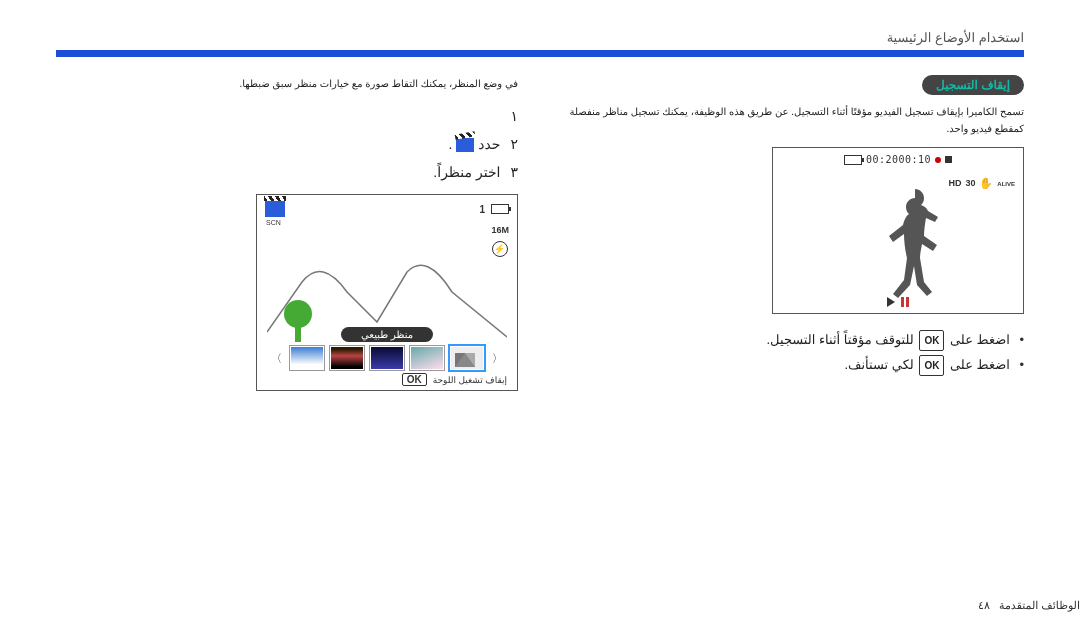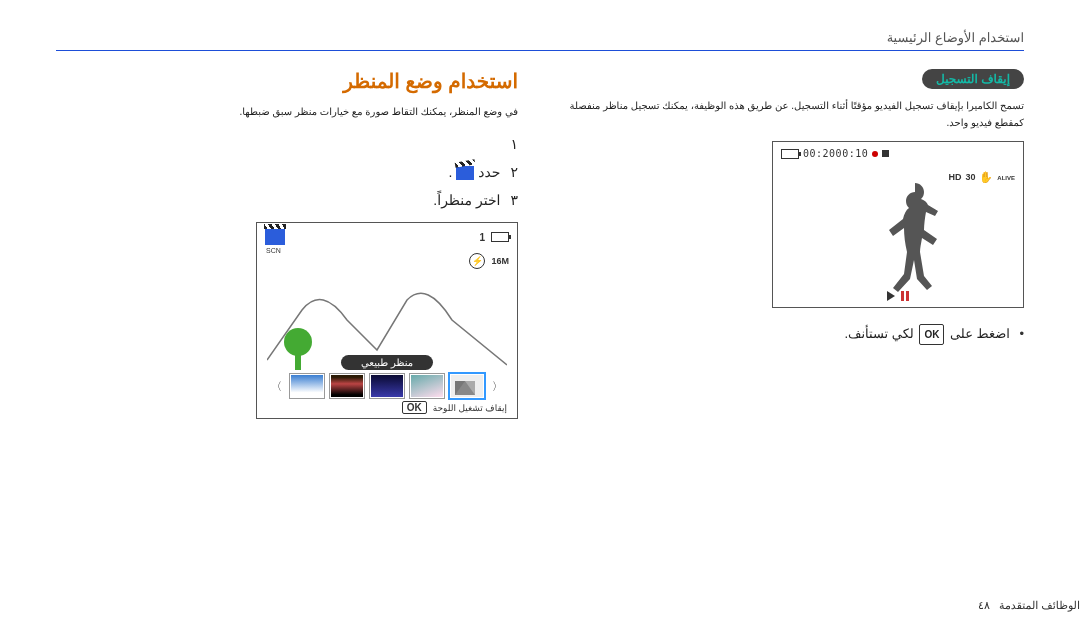--- a/index.html
+++ b/index.html
@@ -19,7 +19,7 @@
     direction: rtl;
   }
   .header-line {
-    border-bottom: 1px solid #1d4ed8;
+    border-bottom: 7px solid #1d4ed8;
     padding-bottom: 4px;
     margin-bottom: 18px;
   }

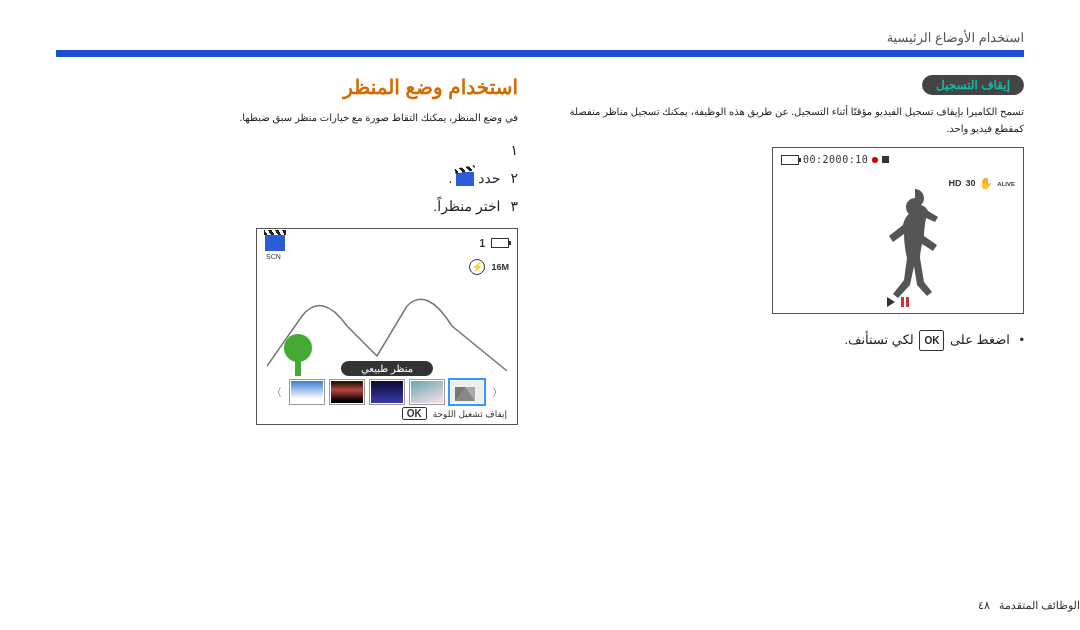--- a/index.html
+++ b/index.html
@@ -264,7 +264,6 @@
     </div>
 
     <div class="col">
-      <h2 class="h-orange">استخدام وضع المنظر</h2>
       <p class="para">في وضع المنظر، يمكنك التقاط صورة مع خيارات منظر سبق ضبطها.</p>
 
       <ul class="steps">

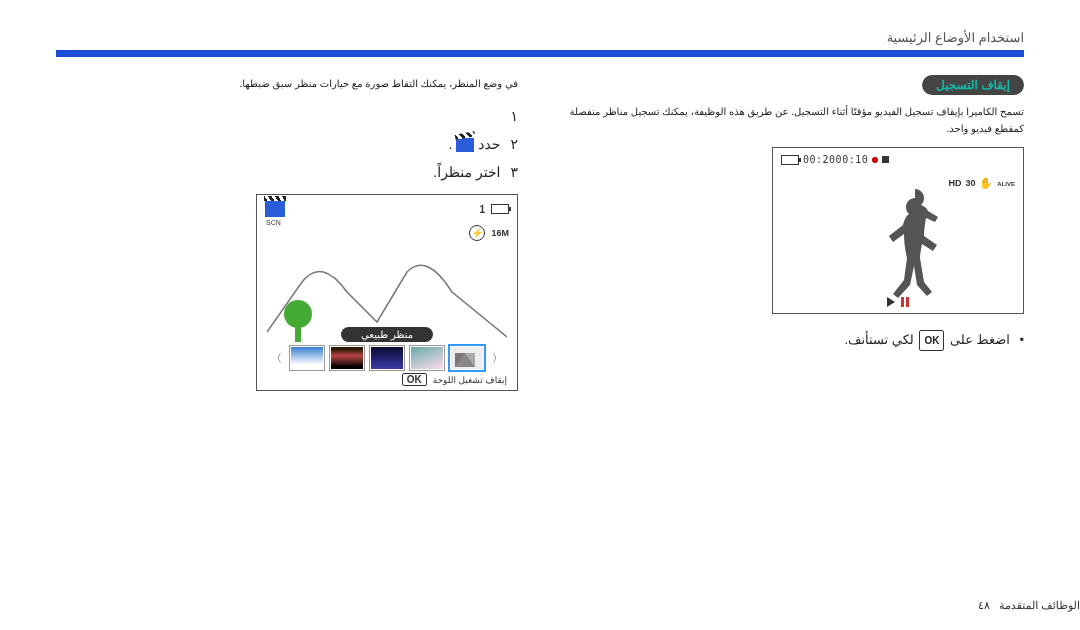--- a/index.html
+++ b/index.html
@@ -66,7 +66,7 @@
     top: 6px; right: 8px; left: 8px;
     display: flex;
     align-items: center;
-    justify-content: flex-start;
+    justify-content: center;
     font-size: 9px;
     color: #333;
     direction: ltr;

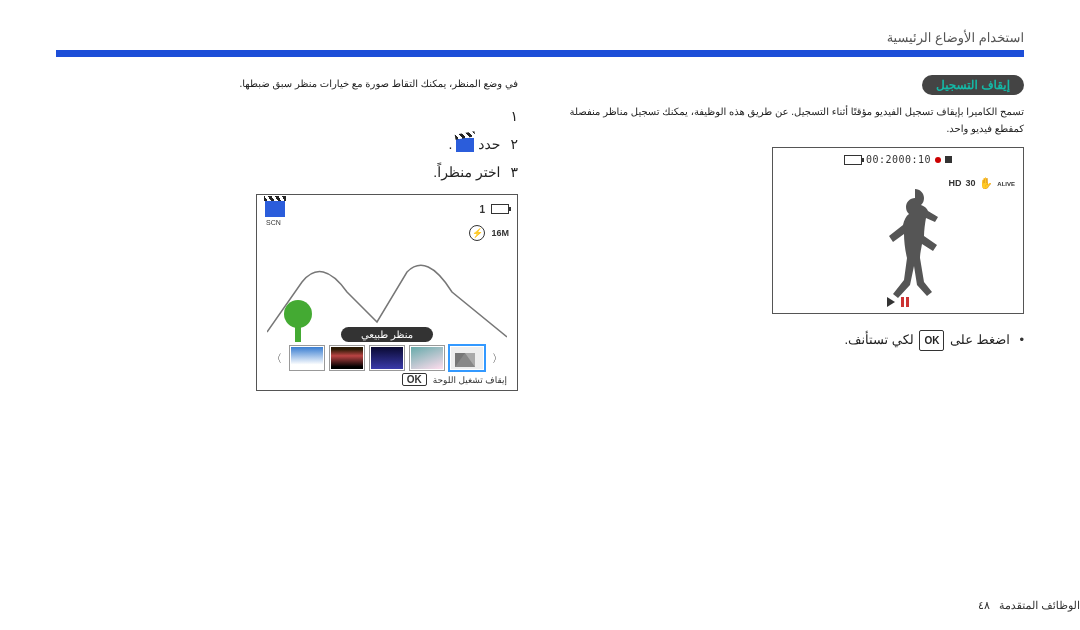--- a/index.html
+++ b/index.html
@@ -161,7 +161,7 @@
   .counter { font-size:10px; font-family: Arial; color:#333; font-weight:bold;}
   .sp-side {
     position:absolute; top:30px; right:8px;
-    display:flex; flex-direction:row; gap:6px; align-items:center;text-align:center;
+    display:flex; flex-direction:column; gap:6px; align-items:center;text-align:center;
   }
   .sp-side span { font-size:9px; font-weight:bold; color:#333; font-family:Arial;}
   .flash-ic {

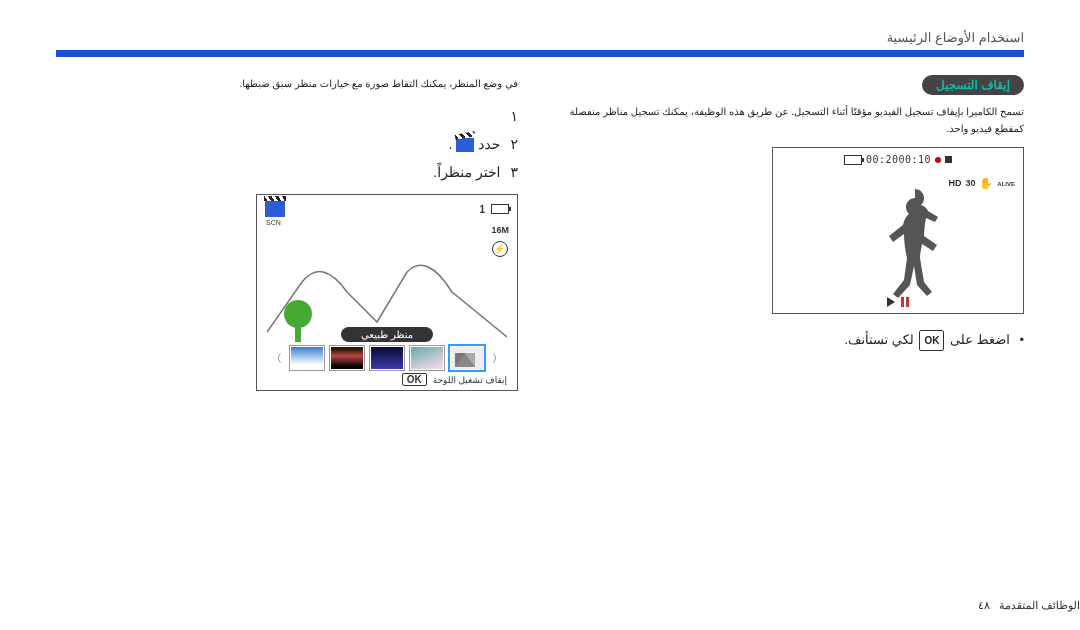--- a/index.html
+++ b/index.html
@@ -258,6 +258,11 @@
         <li>
           <span>اضغط على</span>
           <span class="okbox">OK</span>
+          <span>للتوقف مؤقتاً أثناء التسجيل.</span>
+        </li>
+        <li>
+          <span>اضغط على</span>
+          <span class="okbox">OK</span>
           <span>لكي تستأنف.</span>
         </li>
       </ul>

